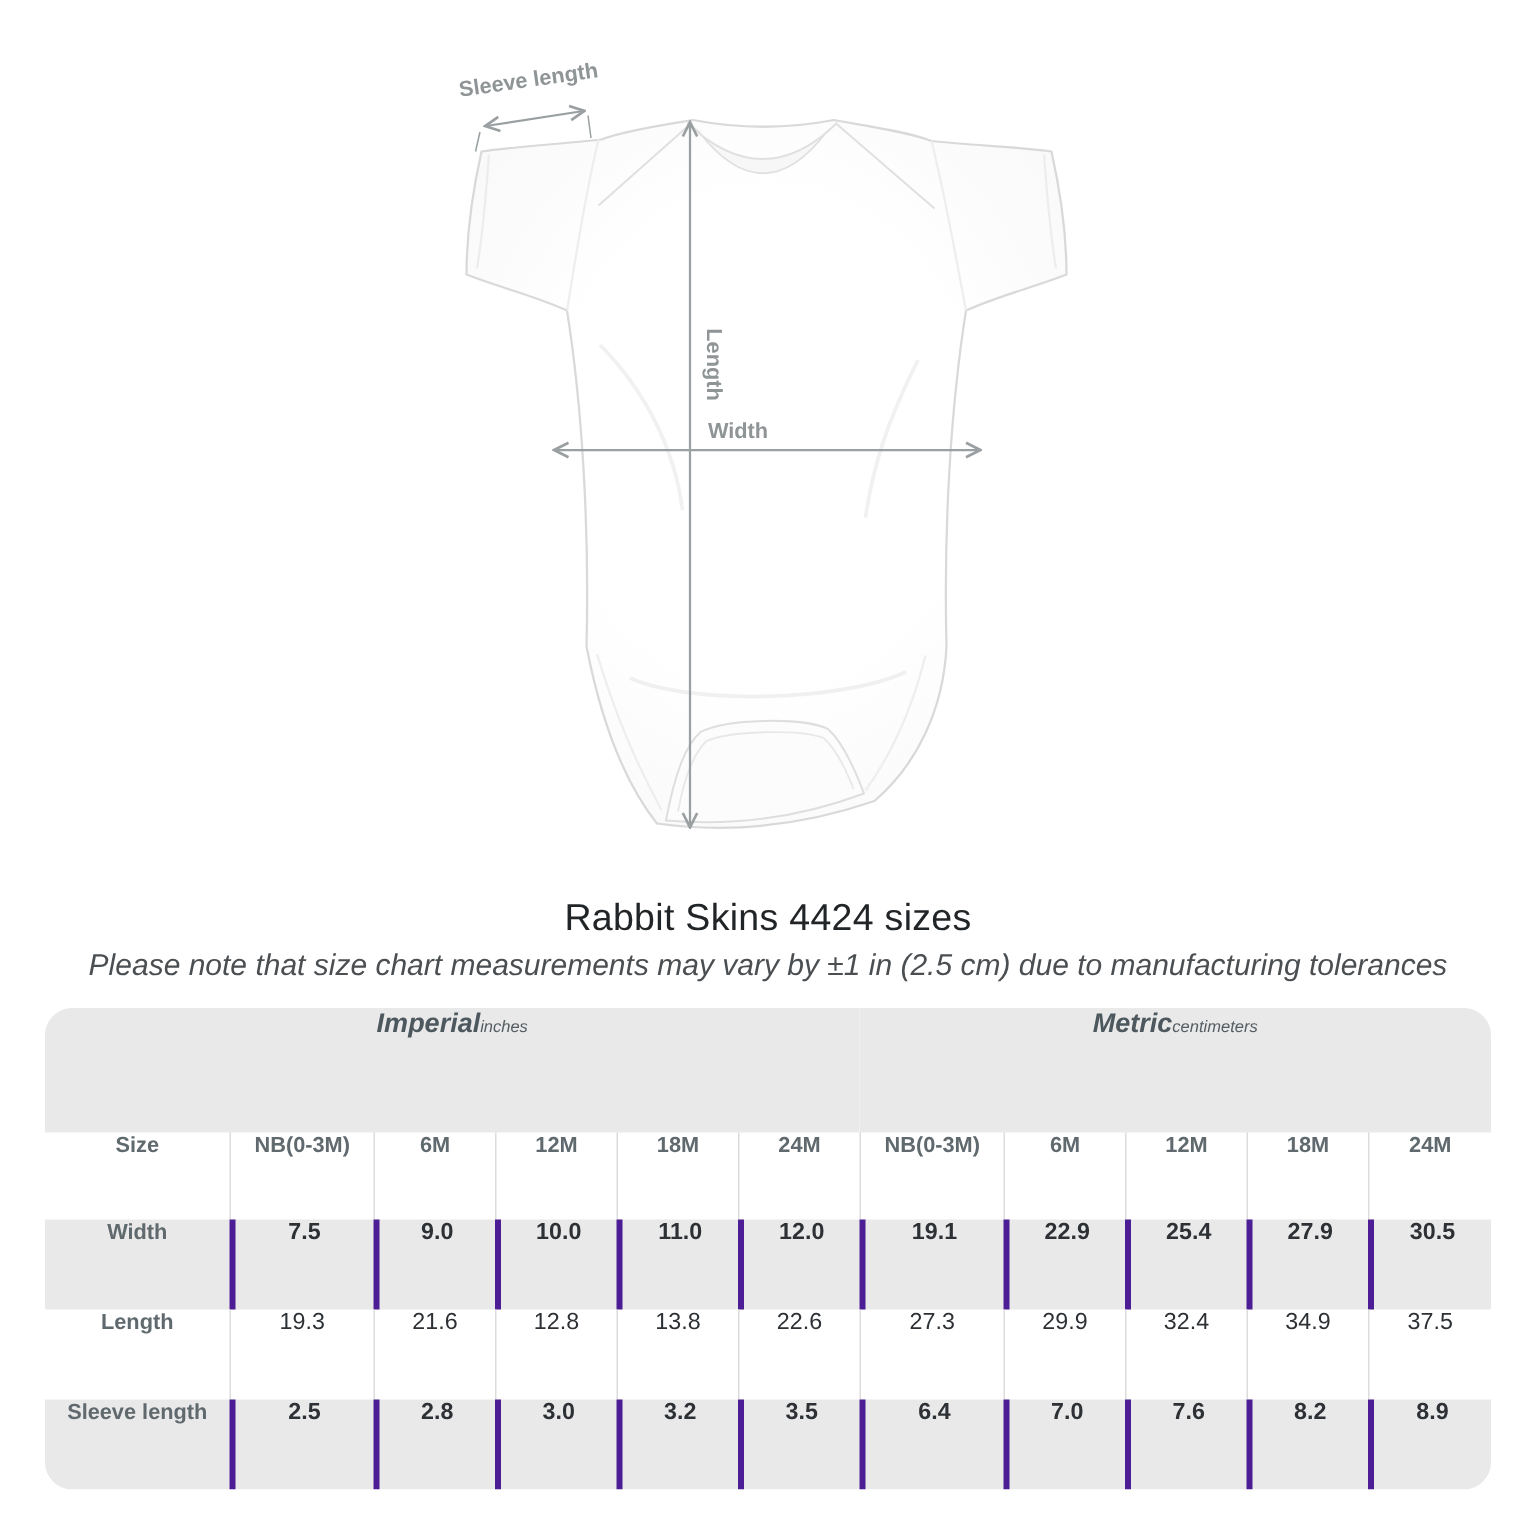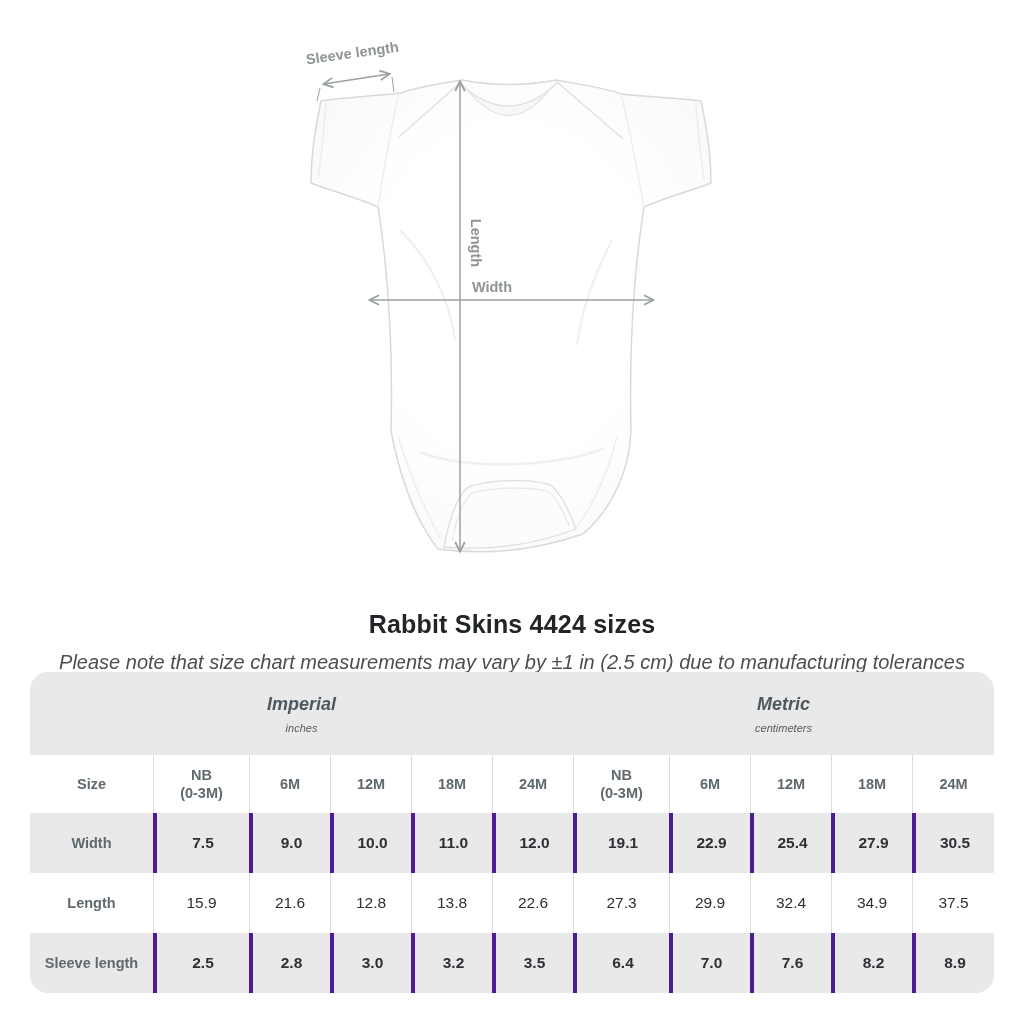--- a/index.html
+++ b/index.html
@@ -10,7 +10,7 @@
 
   
   .heading{position:absolute;top:598px;left:0;width:1024px;text-align:center;}
-  .heading h1{margin:12px;font-size:25px;font-weight:700;color:#222527;letter-spacing:.2px;}
+  .heading h1{margin:0;font-size:25px;font-weight:400;color:#222527;letter-spacing:.2px;}
   .heading p{margin:6px 0 0 0;font-size:20px;font-style:italic;color:#4b4f52;}
 
   

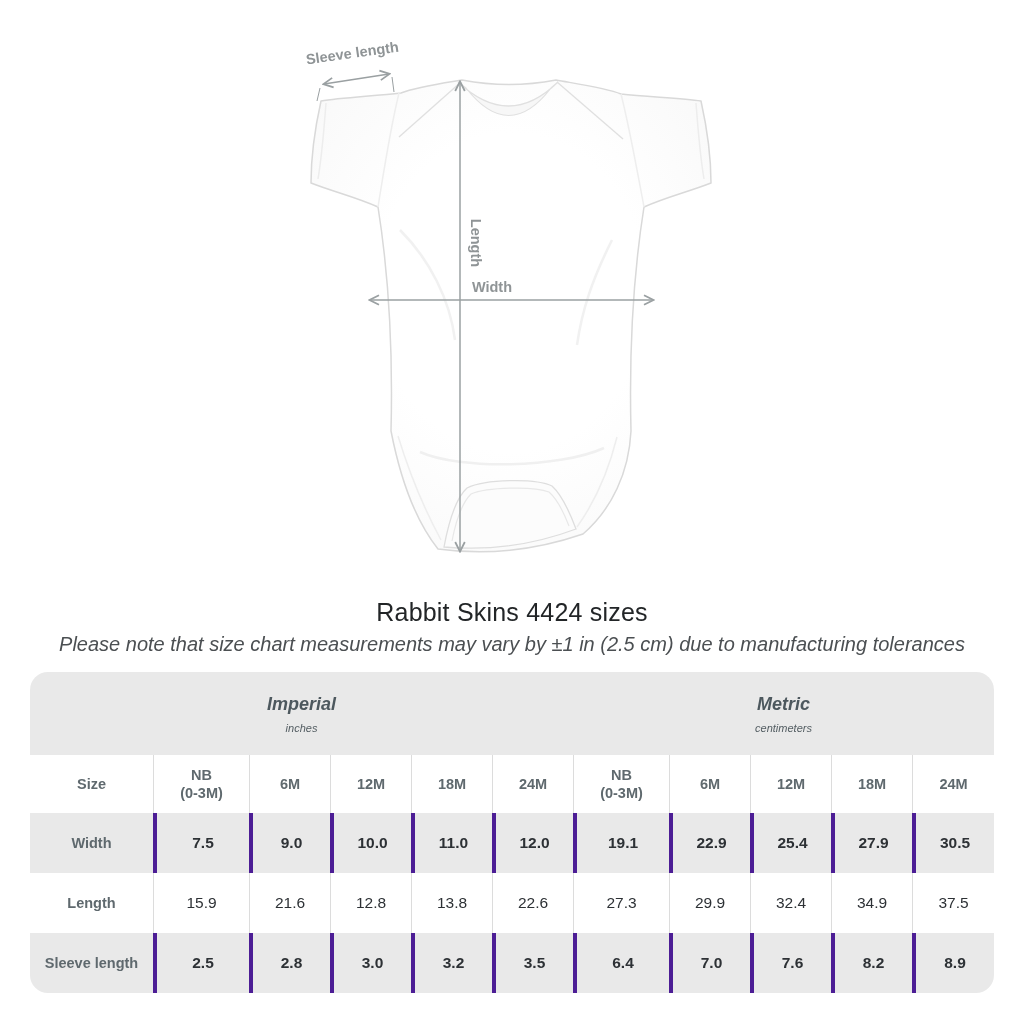--- a/index.html
+++ b/index.html
@@ -21,7 +21,7 @@
     grid-template-rows:83px 58px 60px 60px 60px;
     border-radius:18px;overflow:hidden;
   }
-  .cell{display:flex;flex-direction:column;align-items:center;justify-content:center;text-align:center;}
+  .cell{display:flex;align-items:flex-start;justify-content:center;text-align:center;}
   .ghead{background:#e9e9e9;}
   .ghead .unit-name{font-size:18px;font-weight:700;font-style:italic;color:#4d585e;}
   .ghead .unit-sub{margin-top:7px;font-size:11px;font-style:italic;color:#535d62;}

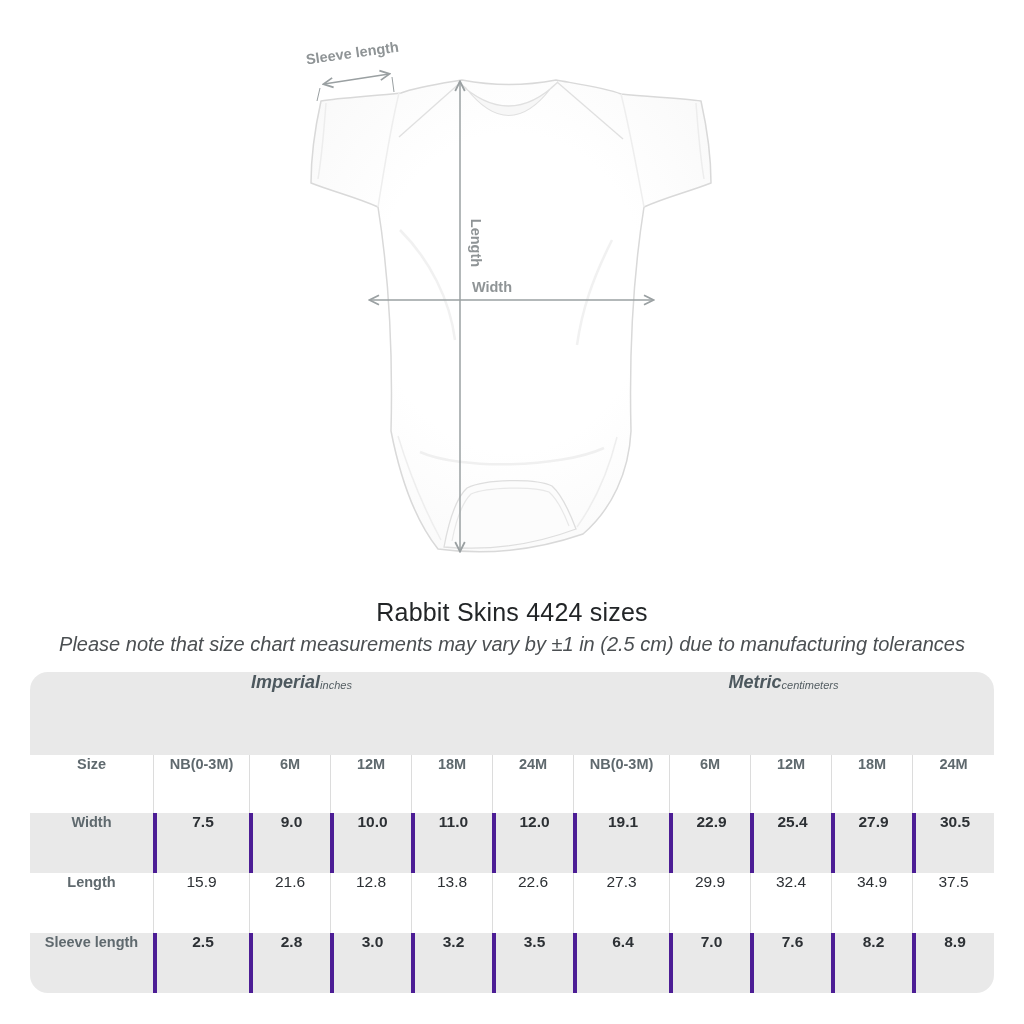--- a/index.html
+++ b/index.html
@@ -197,7 +197,7 @@
         <span class="lab">Length</span>
       </div>
     <div class="cell">
-        <span class="num">15.9</span>
+        <span class="num">19.3</span>
       </div>
     <div class="cell">
         <span class="num">21.6</span>

